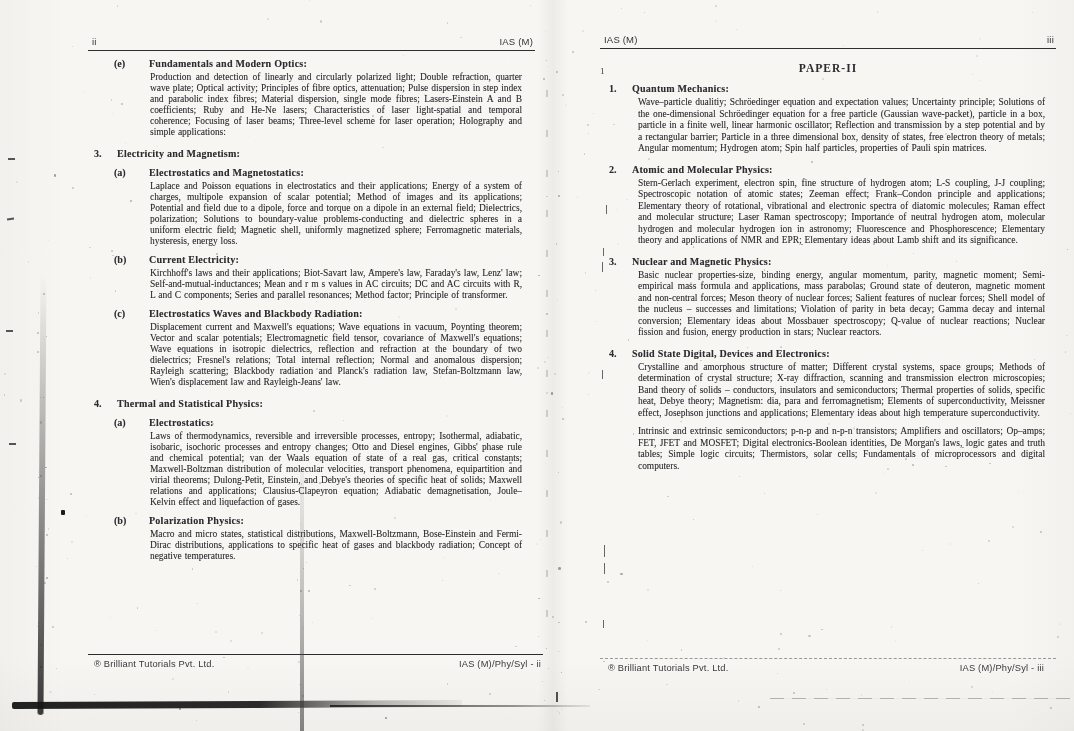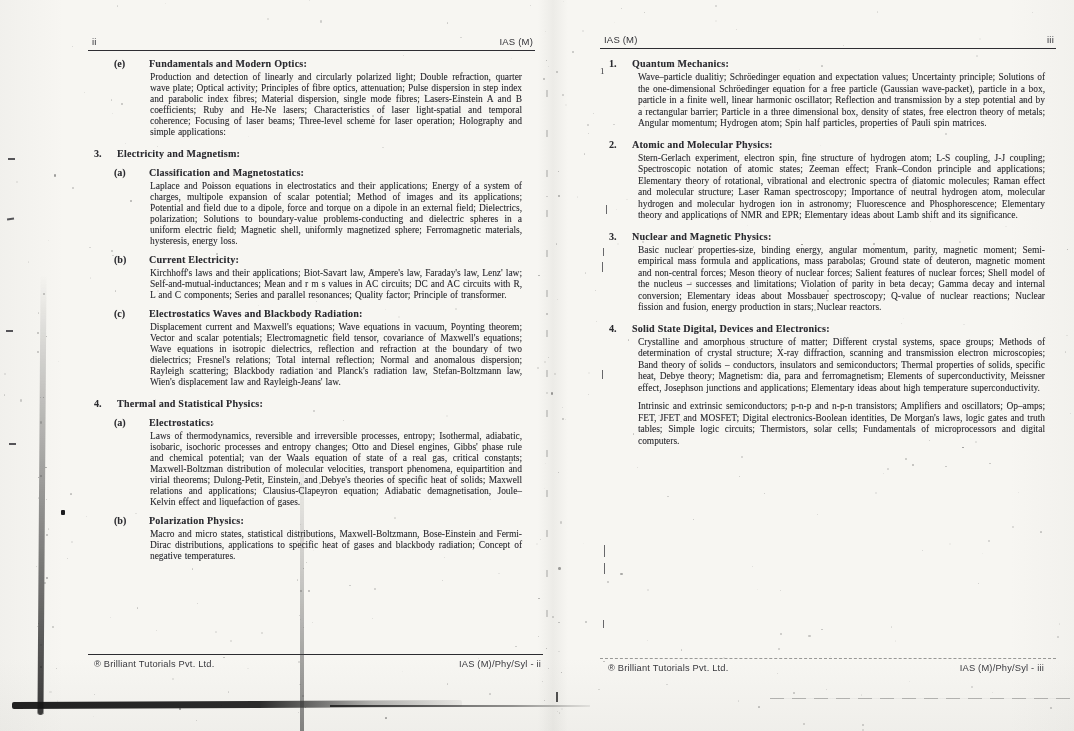--- a/index.html
+++ b/index.html
@@ -586,6 +586,7 @@
     <span>iii</span>
   </div>
 
+  <div class="paper-title">PAPER-II</div>
 
   <div class="sec sec-top">
     <span class="lbl">1.</span>

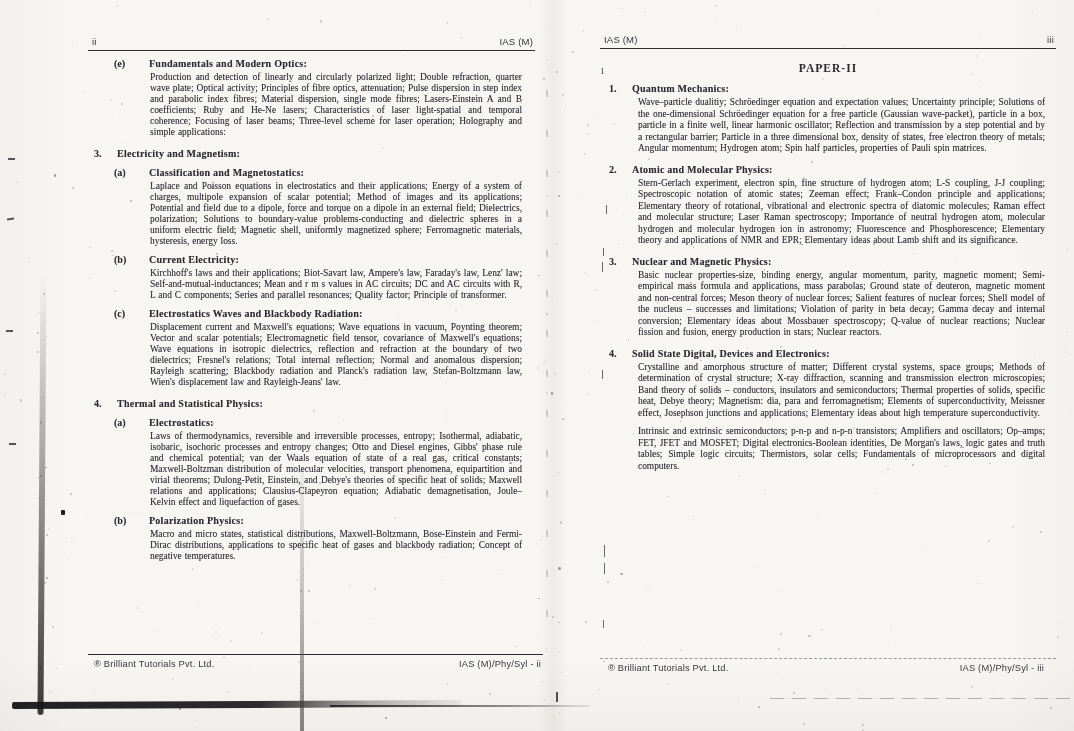--- a/index.html
+++ b/index.html
@@ -541,7 +541,7 @@
 
   <div class="sec sec-sub">
     <span class="lbl">(a)</span>
-    <span class="ht">Classification and Magnetostatics:</span>
+    <span class="ht">Electrostatics and Magnetostatics:</span>
   </div>
   <p class="para">Laplace and Poisson equations in electrostatics and their applications; Energy of a system of charges, multipole expansion of scalar potential; Method of images and its applications; Potential and field due to a dipole, force and torque on a dipole in an external field; Dielectrics, polarization; Solutions to boundary-value problems-conducting and dielectric spheres in a uniform electric field; Magnetic shell, uniformly magnetized sphere; Ferromagnetic materials, hysteresis, energy loss.</p>
 

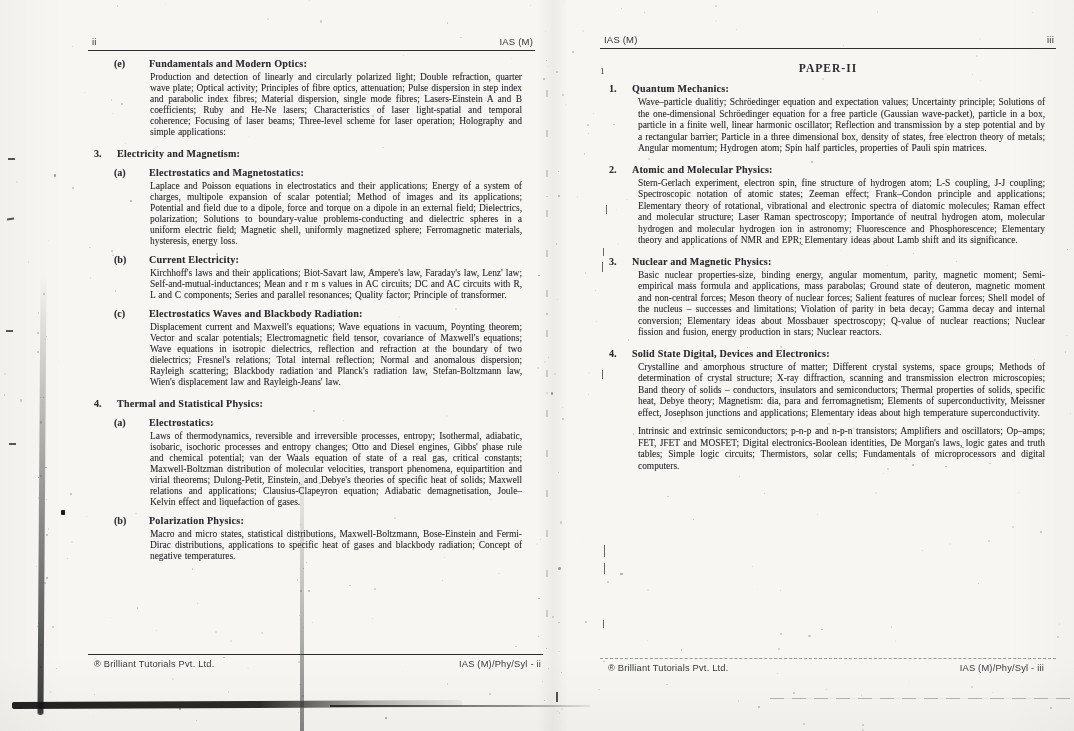--- a/index.html
+++ b/index.html
@@ -549,7 +549,7 @@
     <span class="lbl">(b)</span>
     <span class="ht">Current Electricity:</span>
   </div>
-  <p class="para">Kirchhoff's laws and their applications; Biot-Savart law, Ampere's law, Faraday's law, Lenz' law; Self-and-mutual-inductances; Mean and r m s values in AC circuits; DC and AC circuits with R, L and C components; Series and parallel resonances; Quality factor; Principle of transformer.</p>
+  <p class="para">Kirchhoff's laws and their applications; Biot-Savart law, Ampere's law, Faraday's law, Lenz' law; Self-and-mutual-inductances; Mean and r m s values in AC circuits; DC and AC circuits with R, L and C components; Series and parallel resonances; Method factor; Principle of transformer.</p>
 
   <div class="sec sec-sub">
     <span class="lbl">(c)</span>

